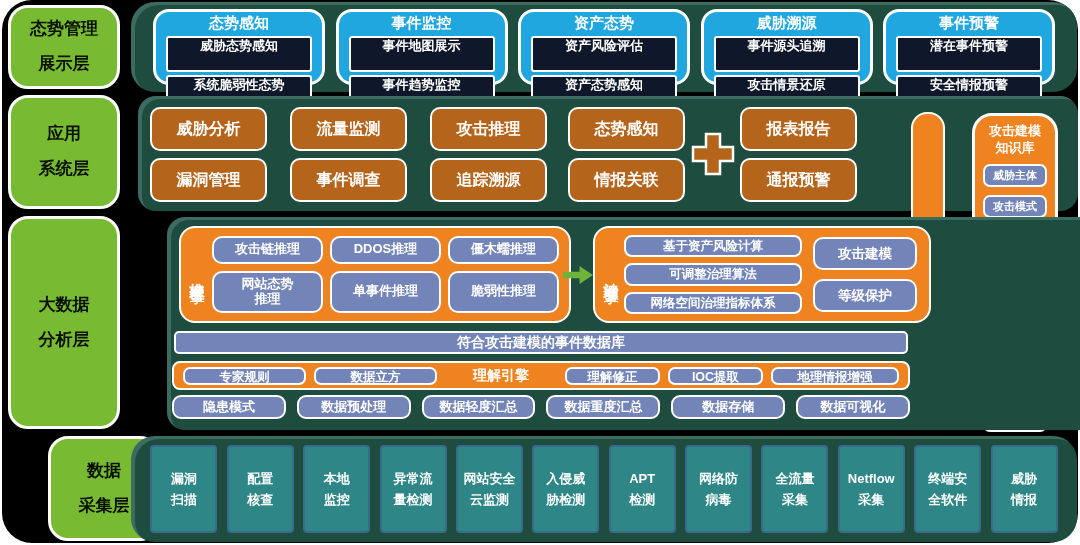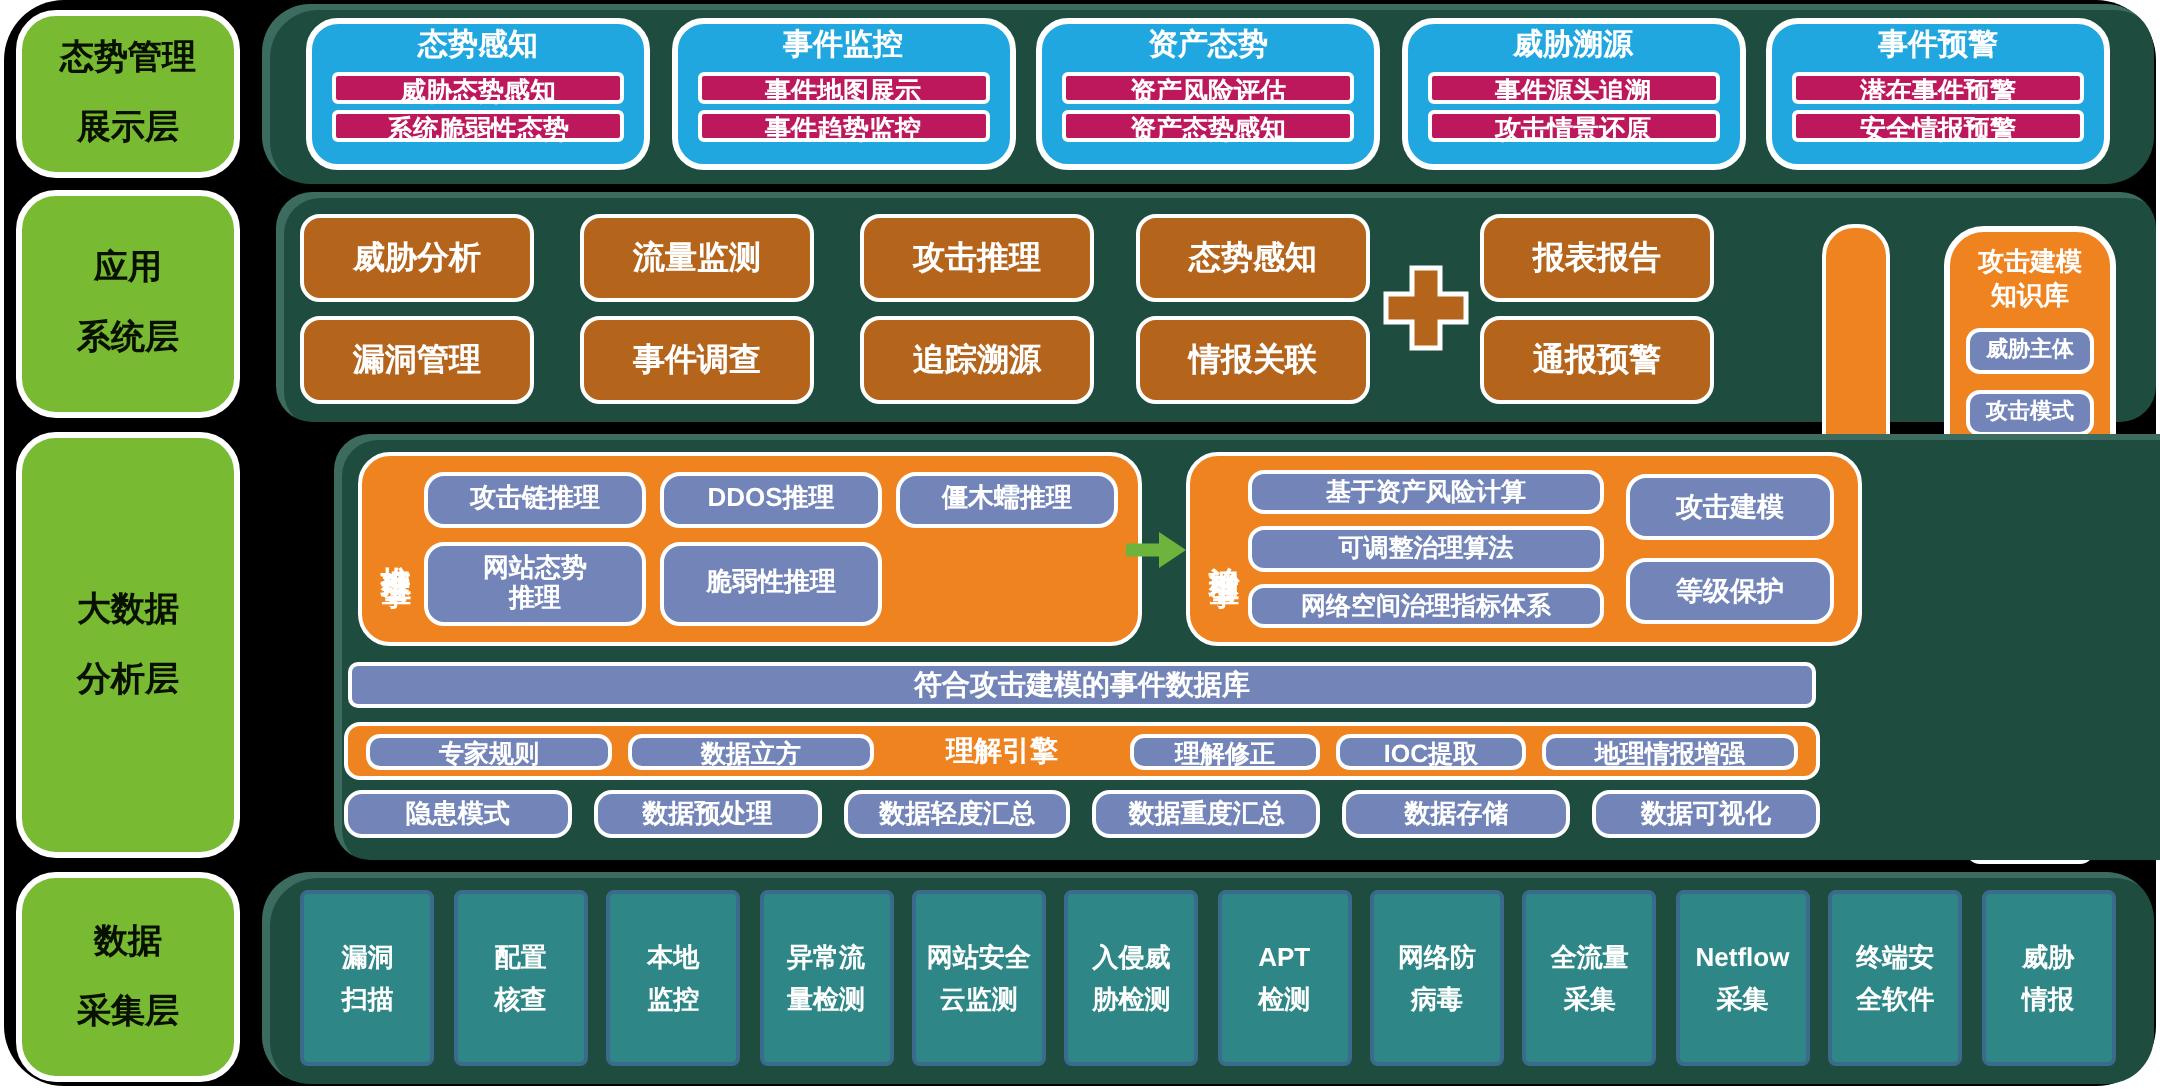--- a/index.html
+++ b/index.html
@@ -27,7 +27,7 @@
   .tgroup{width:172px;height:76px;background:#21a7e0;border:3px solid #fff;border-radius:16px;
           box-sizing:border-box;padding-top:1px;}
   .tgroup-title{font-size:15px;font-weight:bold;color:#fff;text-align:center;height:20px;line-height:20px;}
-  .tsub{margin:3px auto 0;width:146px;height:16px;line-height:16px;background:#be185d;border:2px solid #fff;
+  .tsub{margin:3px auto 0;width:146px;height:36px;line-height:16px;background:#0f172a;border:2px solid #fff;
         border-radius:3px;font-size:13px;font-weight:bold;color:#fff;text-align:center;box-sizing:border-box;}
 
   

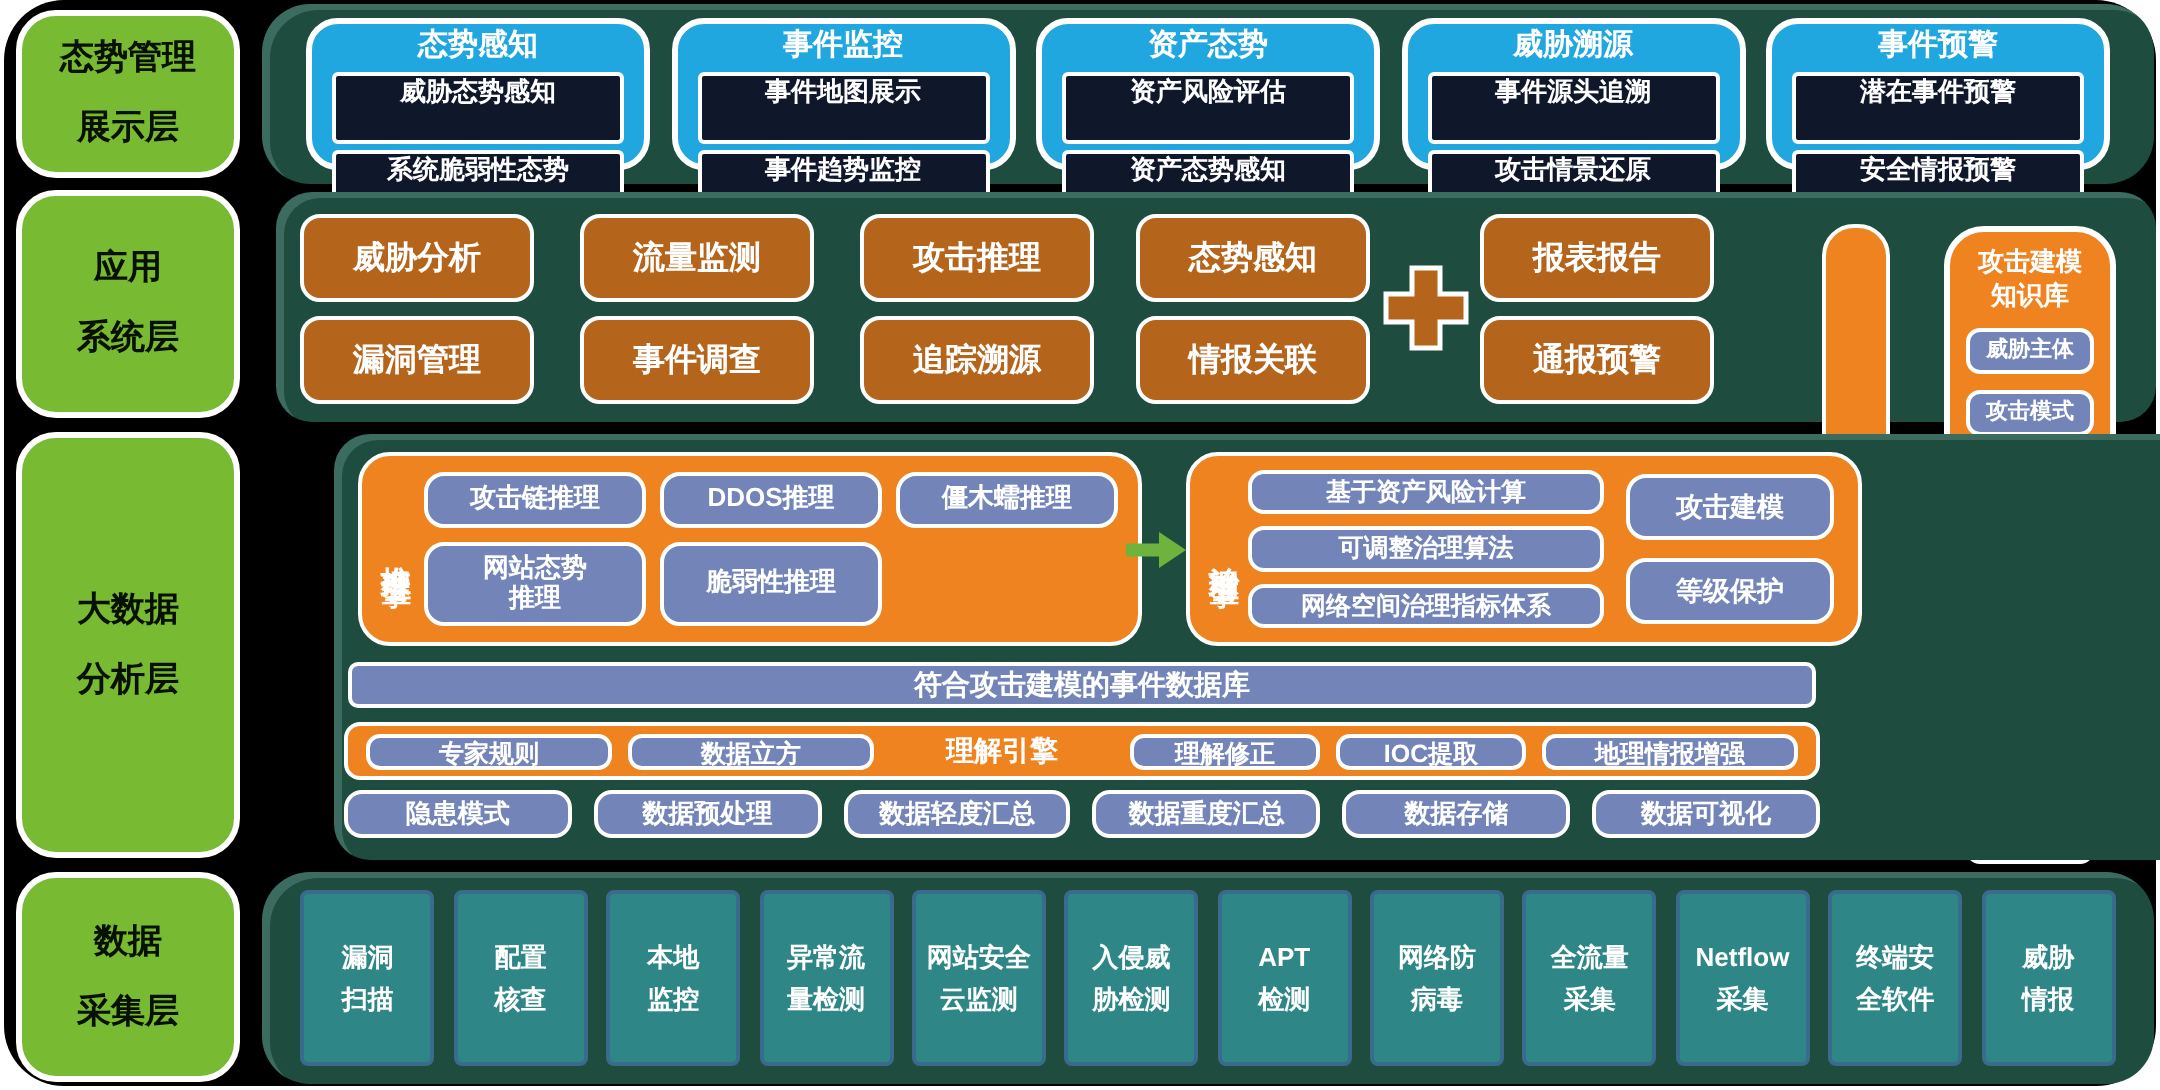--- a/index.html
+++ b/index.html
@@ -166,6 +166,7 @@
         <div class="pill">僵木蠕推理</div>
         <div class="pill">网站态势
 推理</div>
+        <div class="pill">单事件推理</div>
         <div class="pill">脆弱性推理</div>
       </div>
     </div>

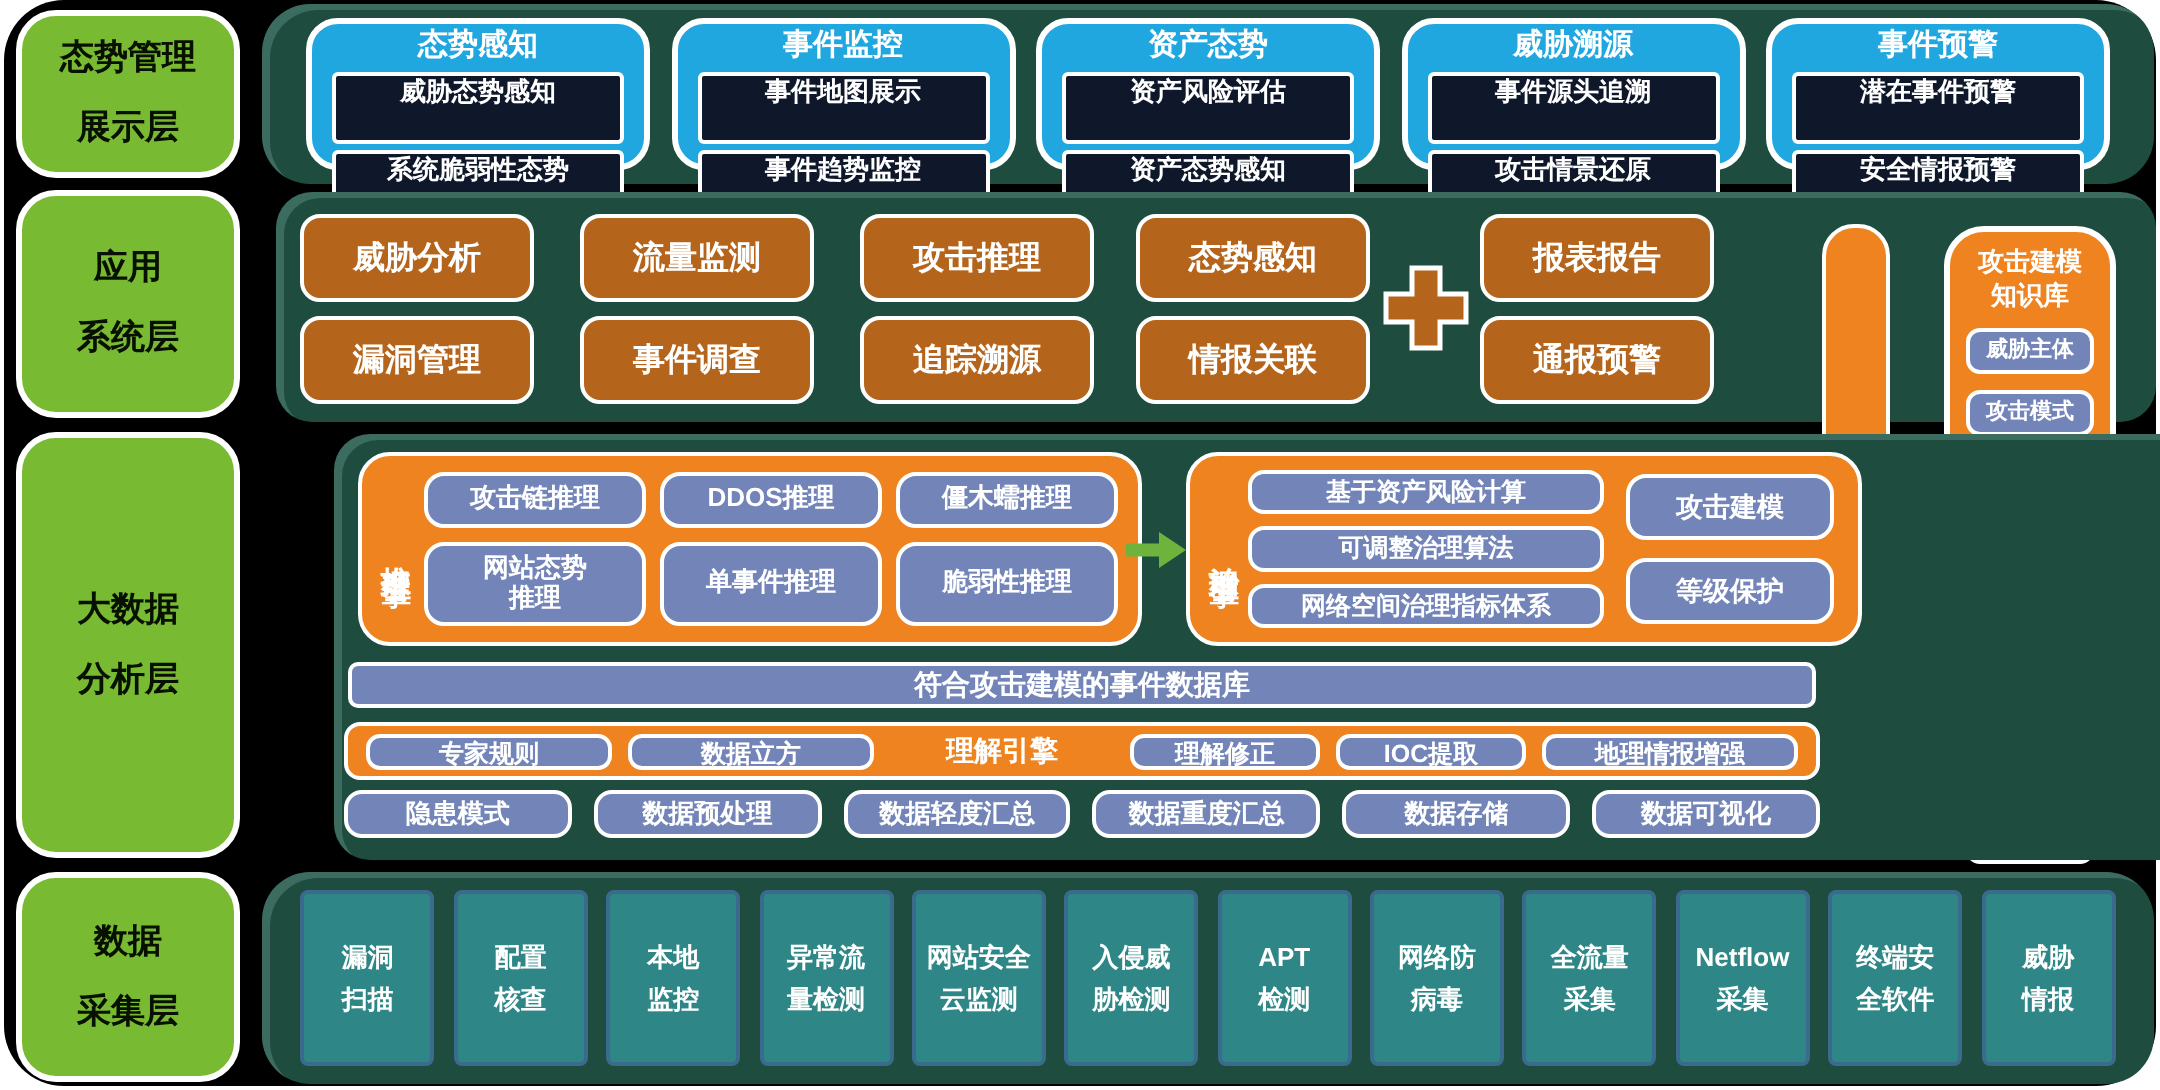--- a/index.html
+++ b/index.html
@@ -12,7 +12,7 @@
         display:flex;align-items:center;justify-content:center;text-align:center;color:#081000;
         font-weight:bold;font-size:17px;white-space:pre-line;line-height:2.05;box-sizing:border-box;}
   #layer0{top:5px;height:84px;} #layer1{top:95px;height:114px;}
-  #layer2{top:216px;height:213px;} #layer3{top:436px;height:105px;}
+  #layer2{top:216px;height:213px;} #layer3{top:436px;height:105px;margin-left:40px;}
 
   
   .panel{position:absolute;background:#1e4d40;box-shadow:inset 4px 3px 0 rgba(140,190,180,0.28);}

